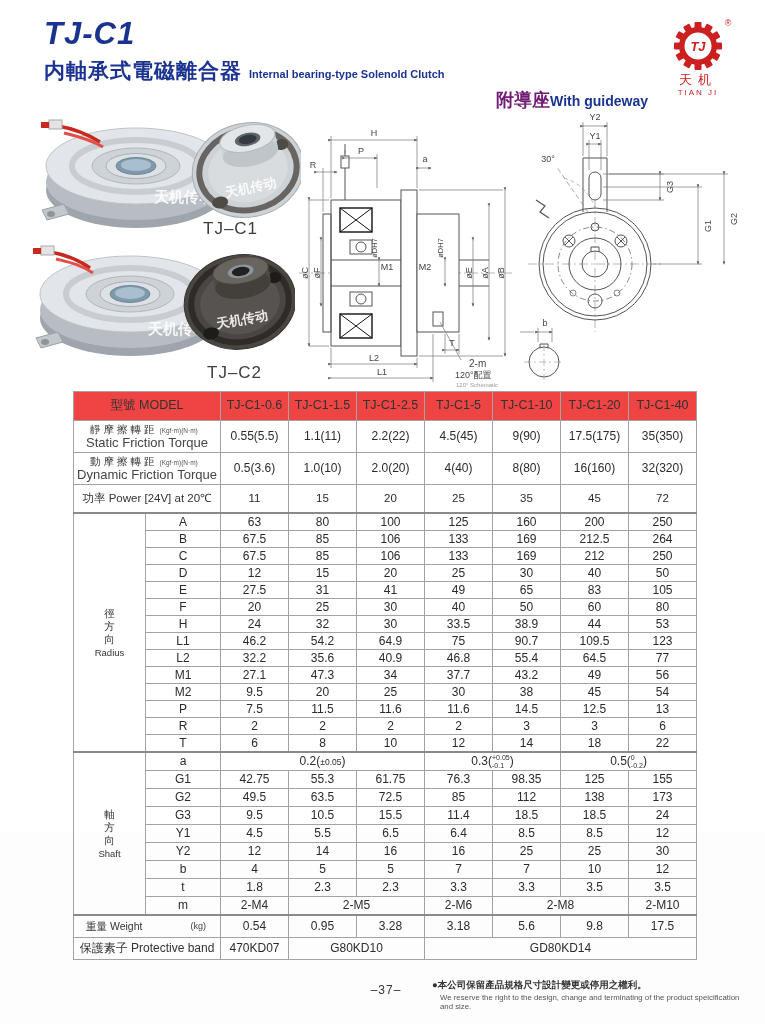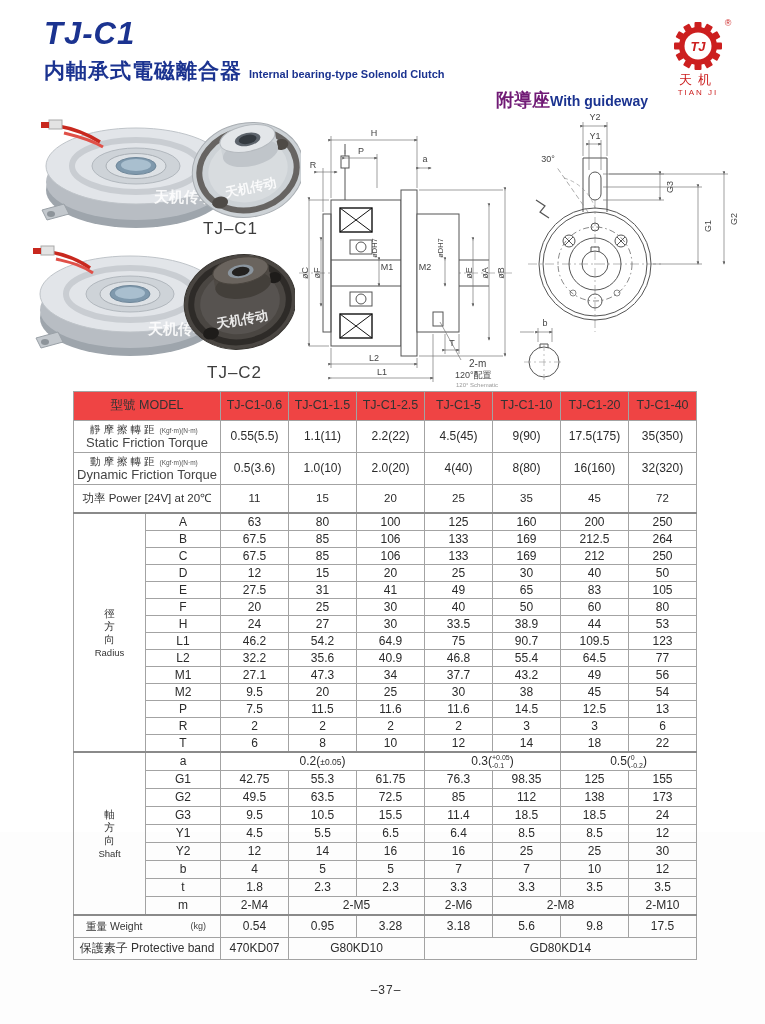--- a/index.html
+++ b/index.html
@@ -458,7 +458,7 @@
         <tr class="h-dim">
           <td class="key">H</td>
           <td>24</td>
-          <td>27</td>
+          <td>32</td>
           <td>30</td>
           <td>33.5</td>
           <td>38.9</td>

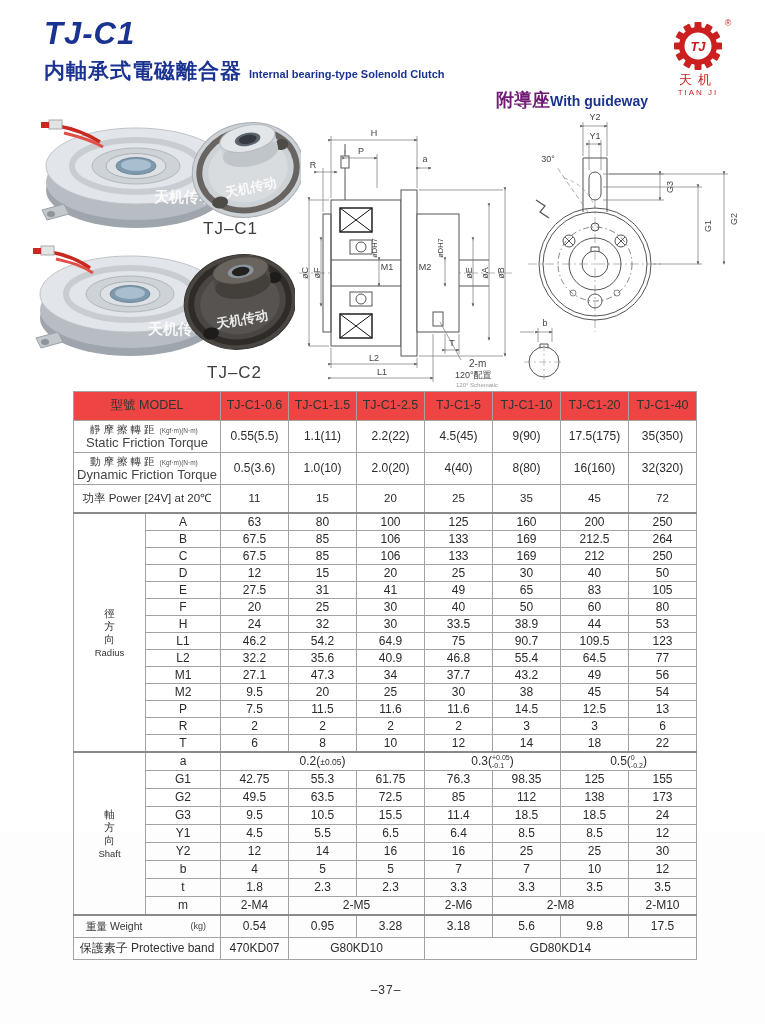--- a/index.html
+++ b/index.html
@@ -656,6 +656,10 @@
   </table>
 
   <div class="pageno">–37–</div>
+  <div class="note">
+    <div class="zh">●本公司保留產品規格尺寸設計變更或停用之權利。</div>
+    <div class="en">We reserve the right to the design, change and terminating of the product speicification and size.</div>
+  </div>
 
 </div>
 

